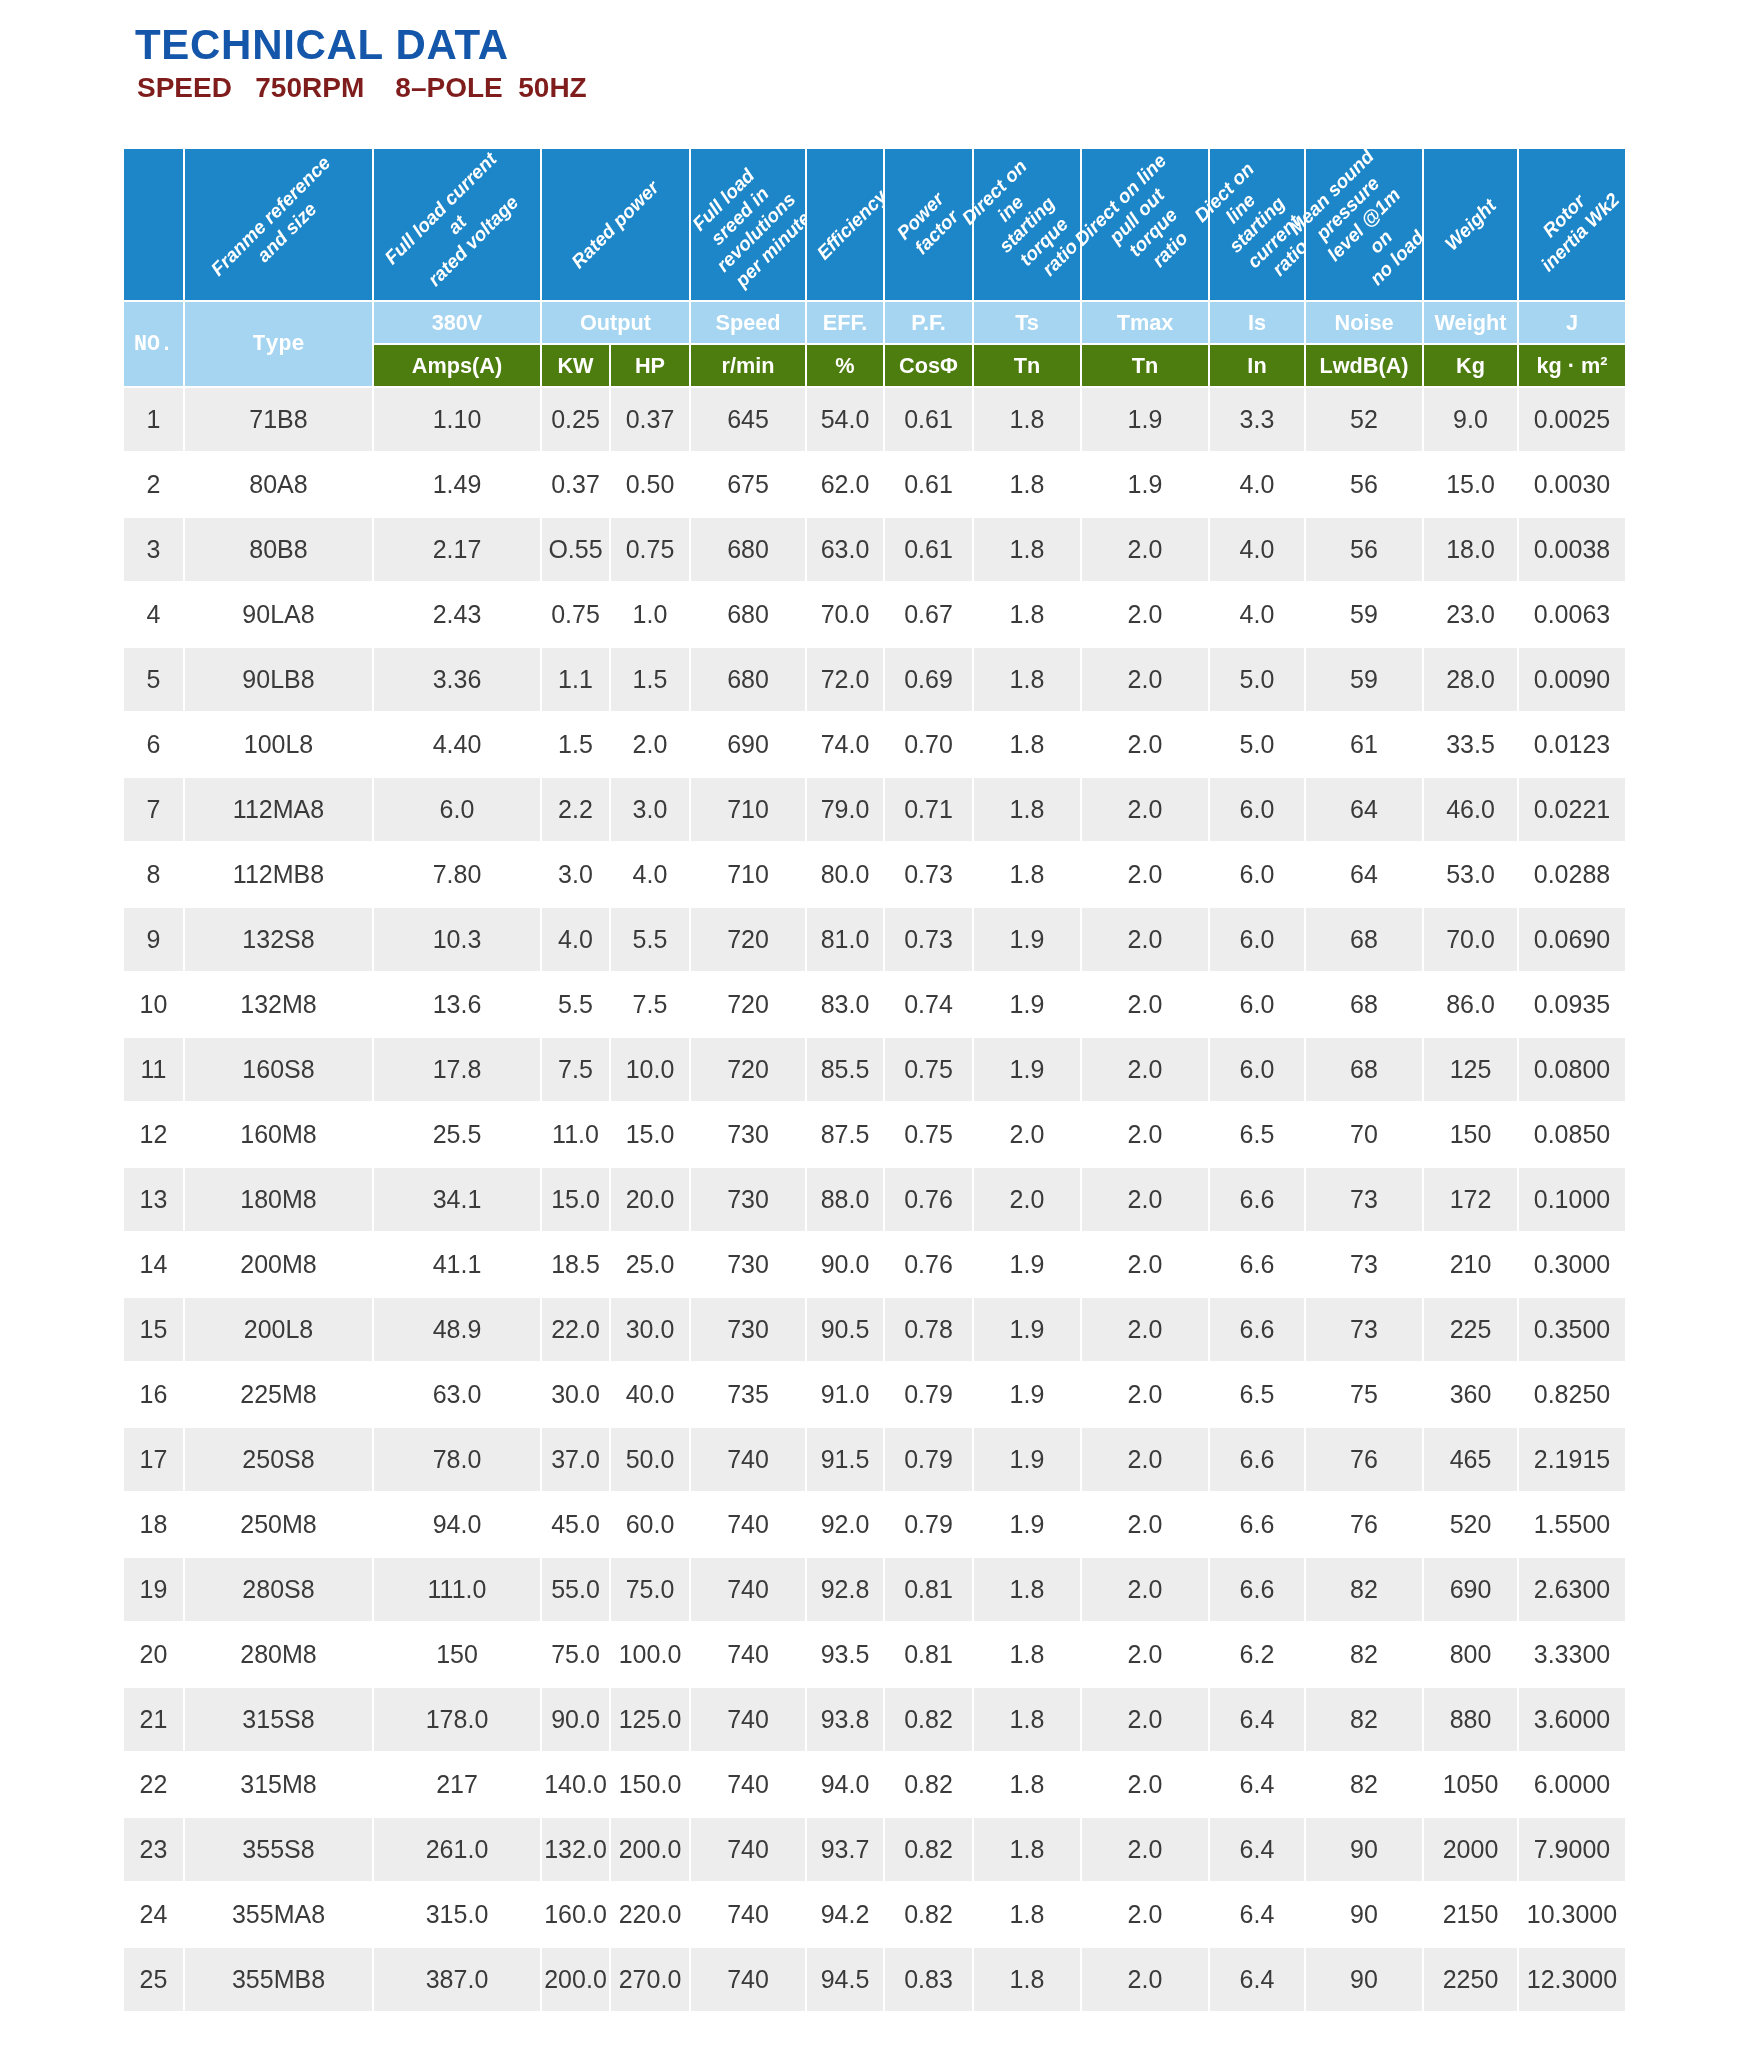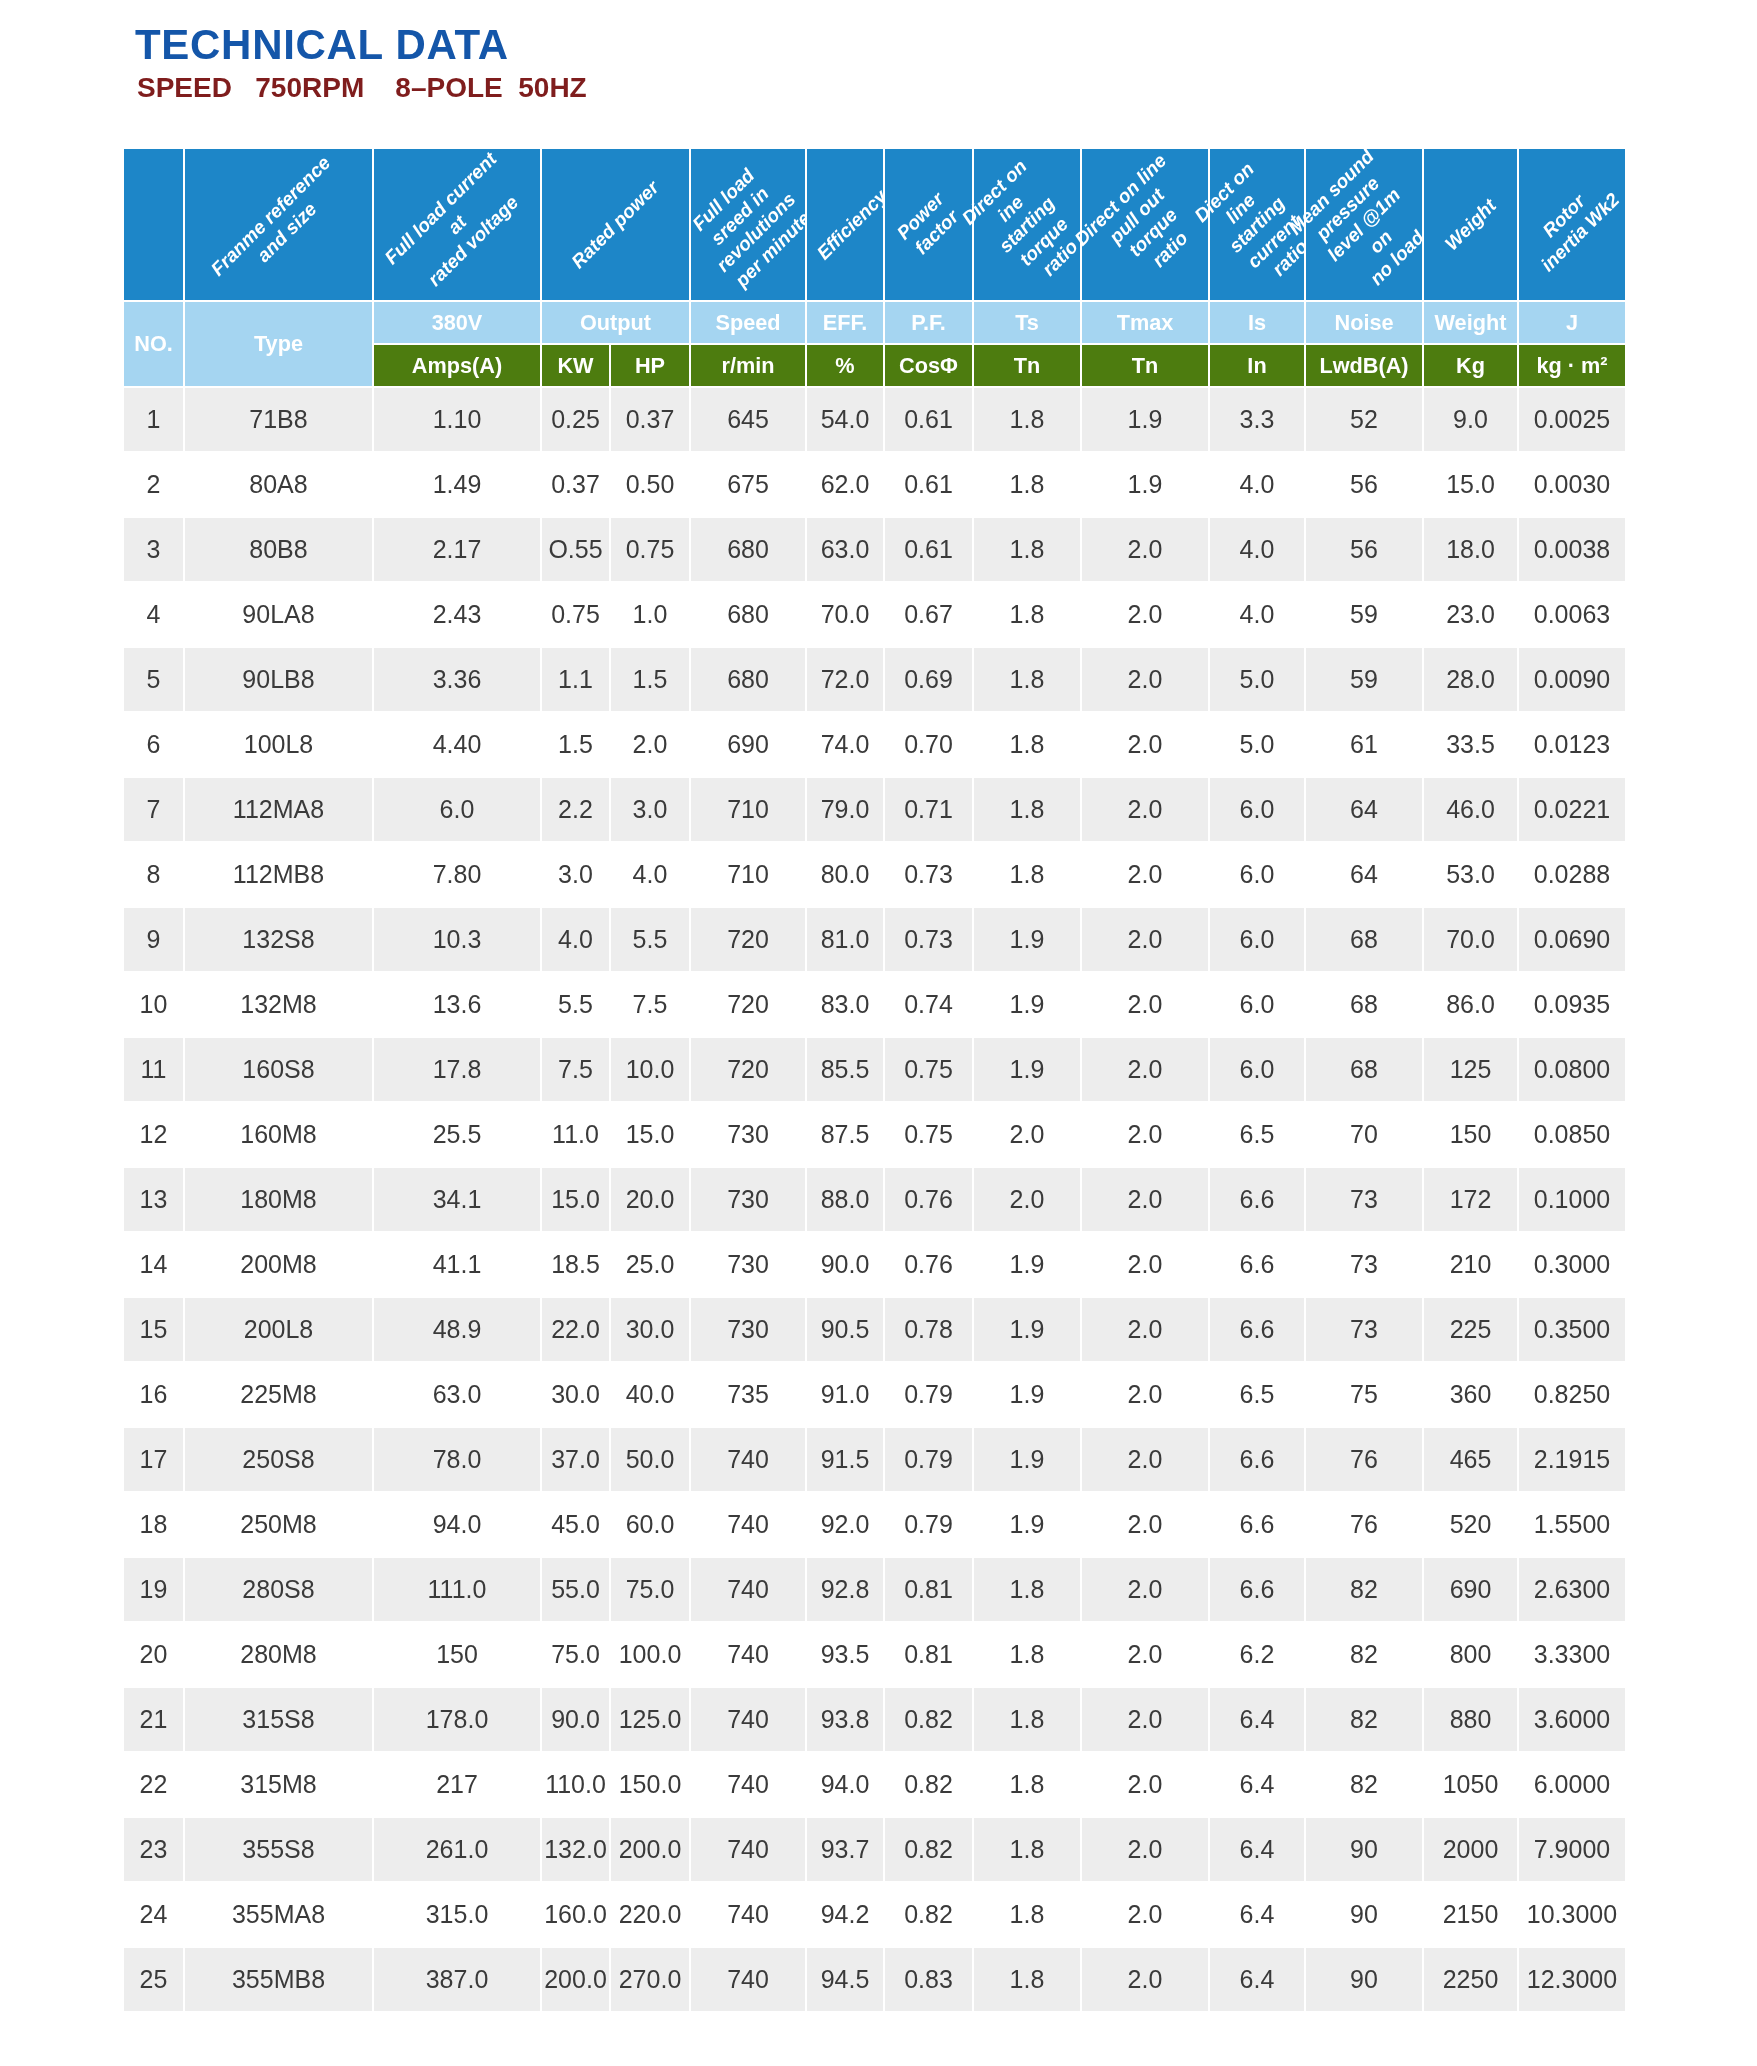--- a/index.html
+++ b/index.html
@@ -84,6 +84,7 @@
   }
   th.span2{
     background:#a5d5f1;
+    font-family:Liberation Mono, monospace;
   }
   
   tbody.data td{

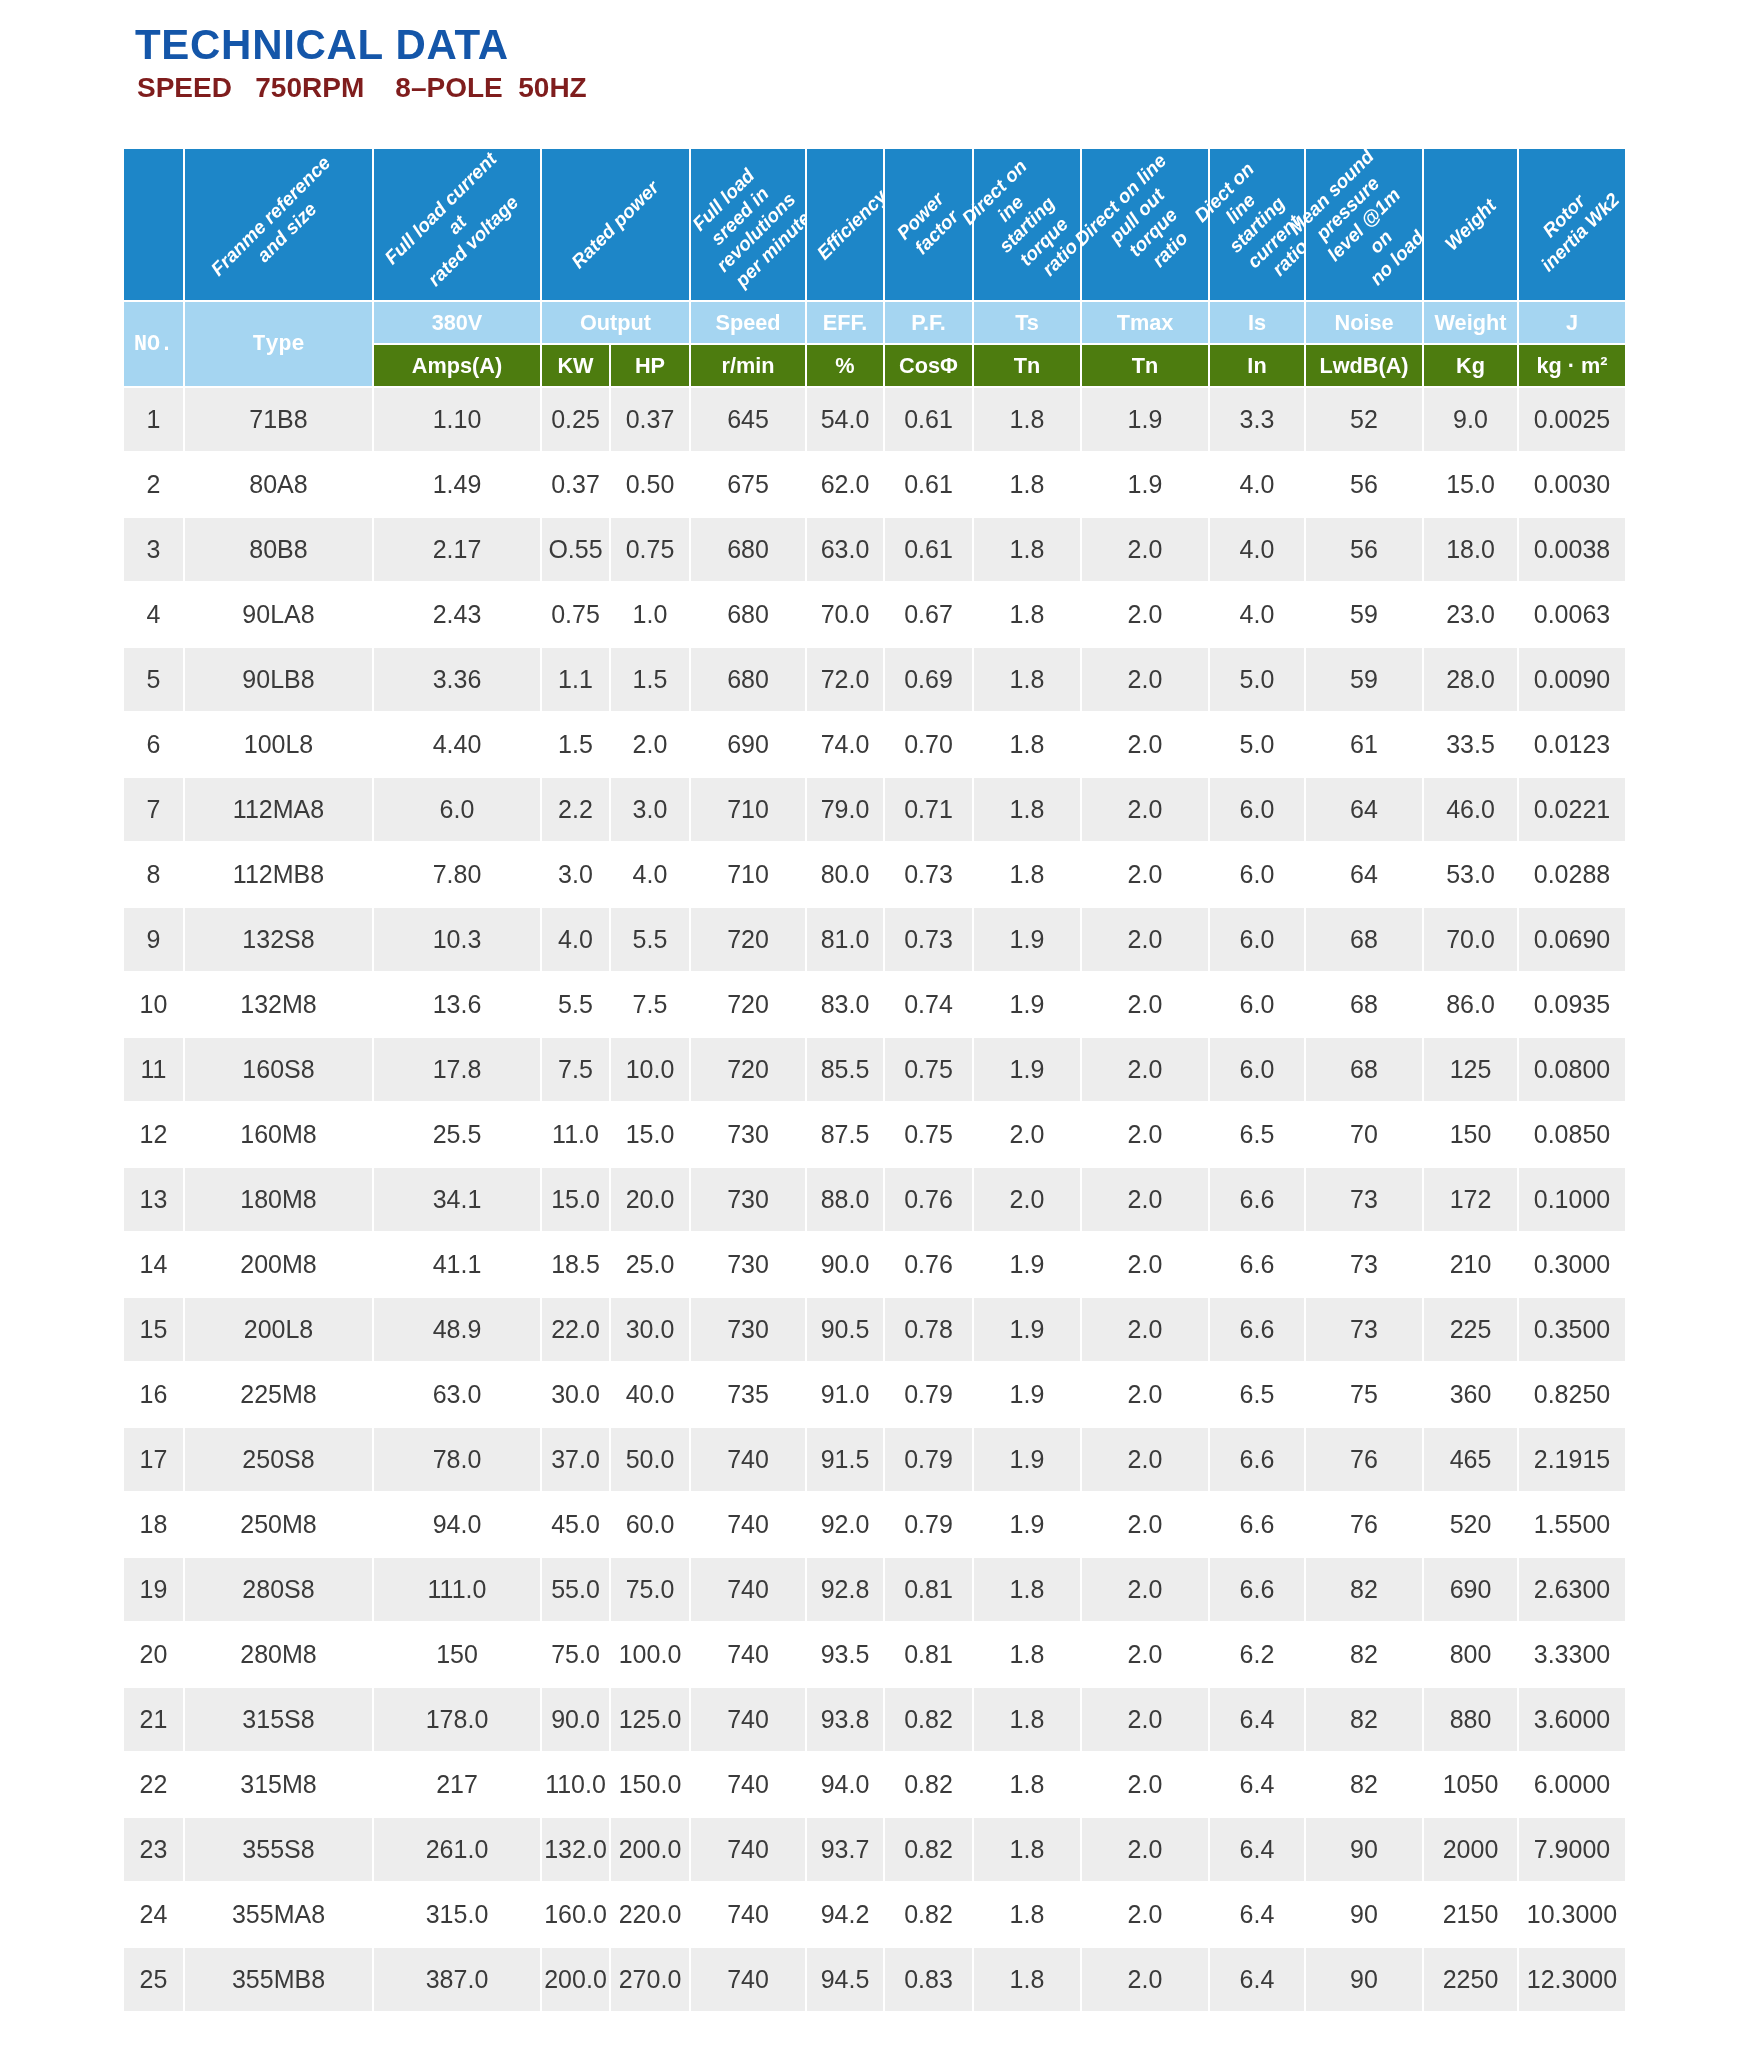--- a/index.html
+++ b/index.html
@@ -522,7 +522,7 @@
           <td>22</td>
           <td>315M8</td>
           <td>217</td>
-          <td>110.0</td>
+          <td>140.0</td>
           <td>150.0</td>
           <td>740</td>
           <td>94.0</td>

